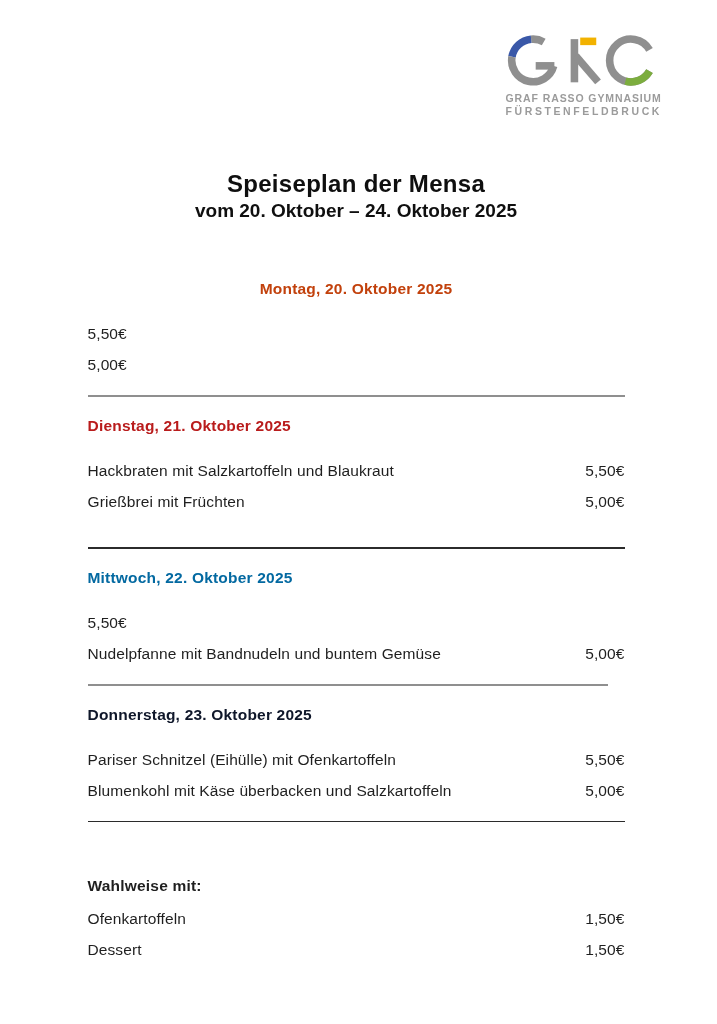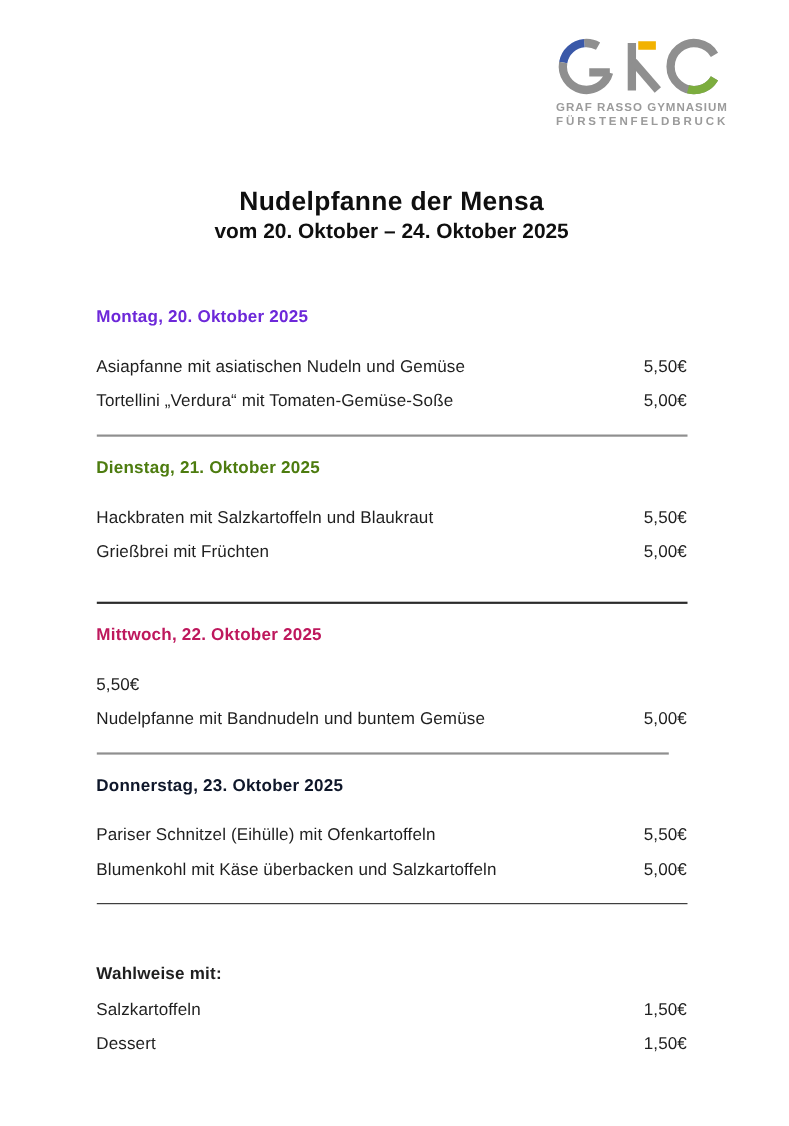--- a/index.html
+++ b/index.html
@@ -81,7 +81,7 @@
     </div>
   </div>
 
-  <h1 class="doc-title">Nudelpfanne der Mensa</h1>
+  <h1 class="doc-title">Speiseplan der Mensa</h1>
   <h2 class="doc-subtitle">vom 20. Oktober – 24. Oktober 2025</h2>
 
   <div class="menu">

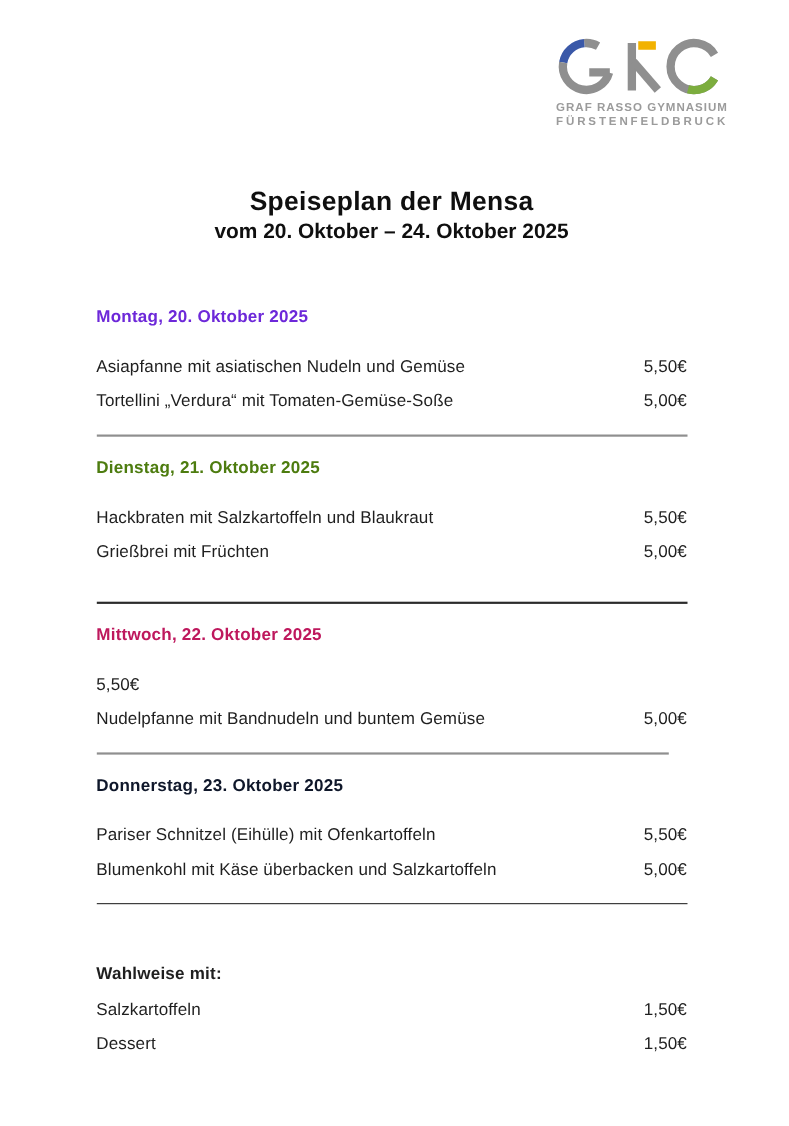--- a/index.html
+++ b/index.html
@@ -87,7 +87,7 @@
   <div class="menu">
 
     <section class="day">
-      <h3 class="day-label" style="color: #6d28d9;">Montag, 20. Oktober 2025</h3>
+      <h3 class="day-label" style="color: #c2410c; text-align: center;">Montag, 20. Oktober 2025</h3>
       <div class="row">
         <span class="dish">Asiapfanne mit asiatischen Nudeln und Gemüse</span>
         <span class="price">5,50€</span>

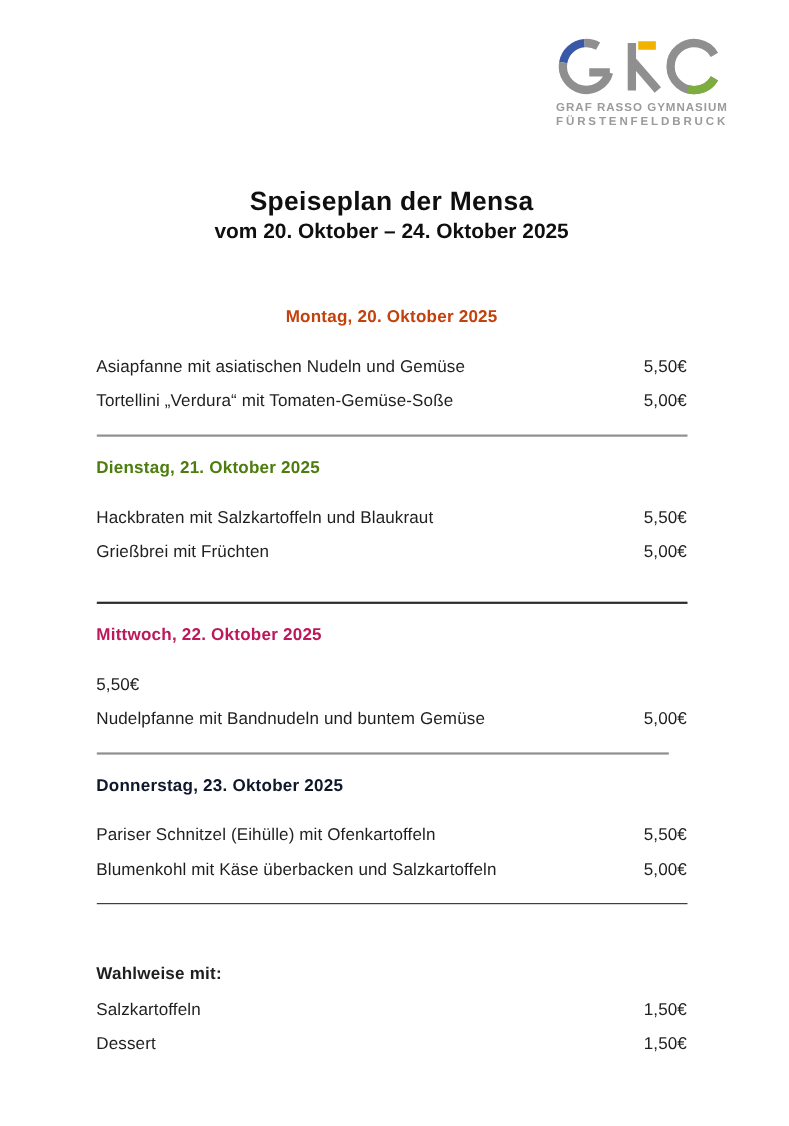--- a/index.html
+++ b/index.html
@@ -89,7 +89,6 @@
     <section class="day">
       <h3 class="day-label" style="color: #c2410c; text-align: center;">Montag, 20. Oktober 2025</h3>
       <div class="row">
-        <span class="dish">Asiapfanne mit asiatischen Nudeln und Gemüse</span>
         <span class="price">5,50€</span>
       </div>
       <div class="row">

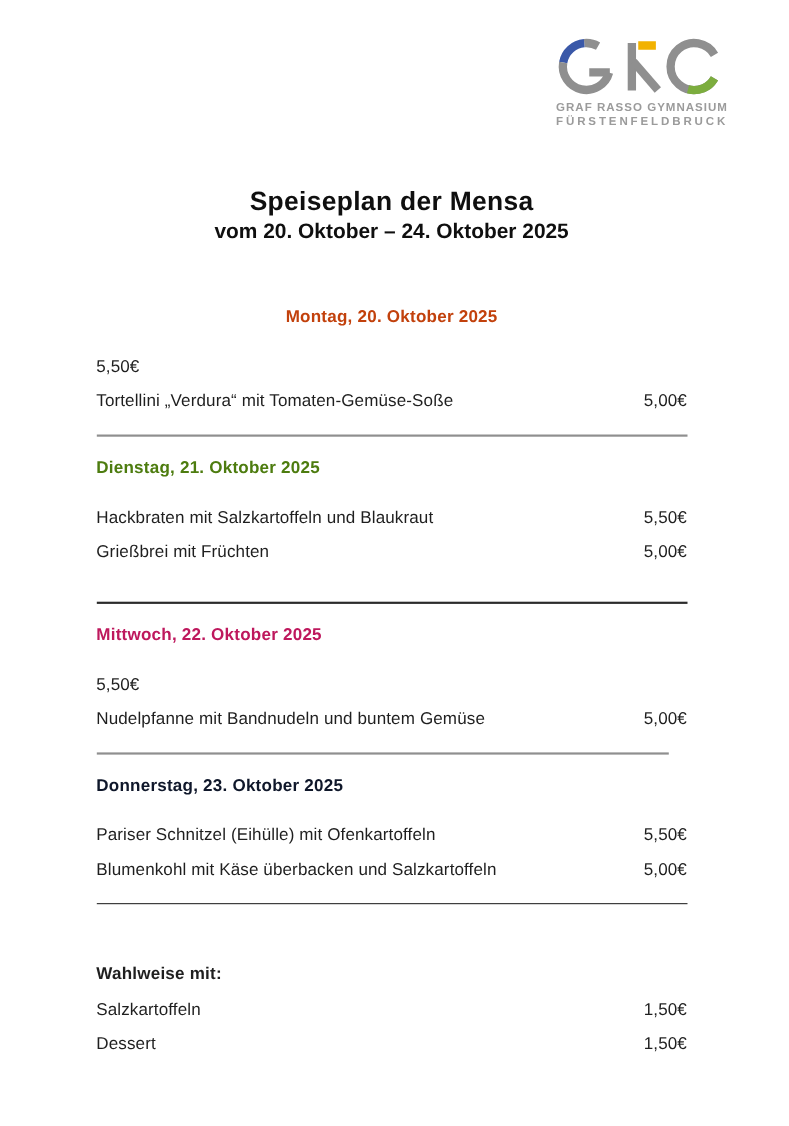--- a/index.html
+++ b/index.html
@@ -92,7 +92,6 @@
         <span class="price">5,50€</span>
       </div>
       <div class="row">
-        <span class="dish">Tortellini „Verdura“ mit Tomaten-Gemüse-Soße</span>
         <span class="price">5,00€</span>
       </div>
       <div class="divider" style="background: rgb(143, 143, 143);"></div>

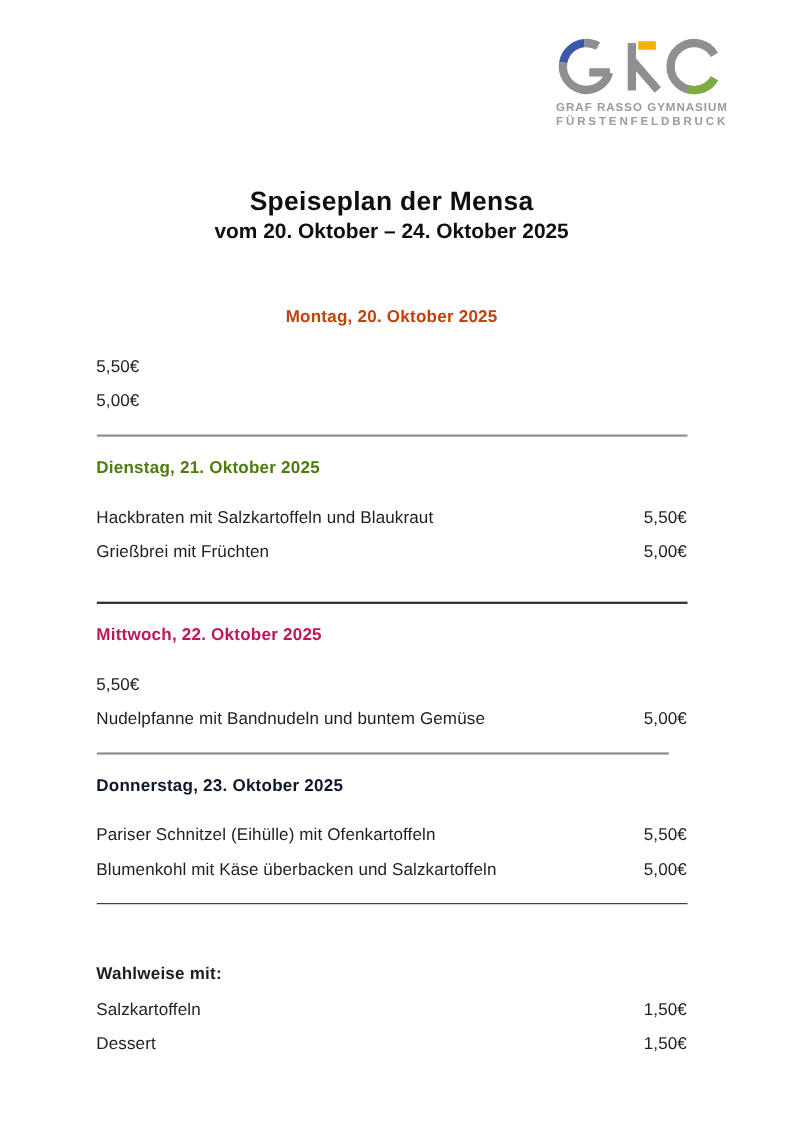--- a/index.html
+++ b/index.html
@@ -98,7 +98,7 @@
     </section>
 
     <section class="day">
-      <h3 class="day-label" style="color: #4d7c0f;">Dienstag, 21. Oktober 2025</h3>
+      <h3 class="day-label" style="color: #b91c1c;">Dienstag, 21. Oktober 2025</h3>
       <div class="row">
         <span class="dish">Hackbraten mit Salzkartoffeln und Blaukraut</span>
         <span class="price">5,50€</span>

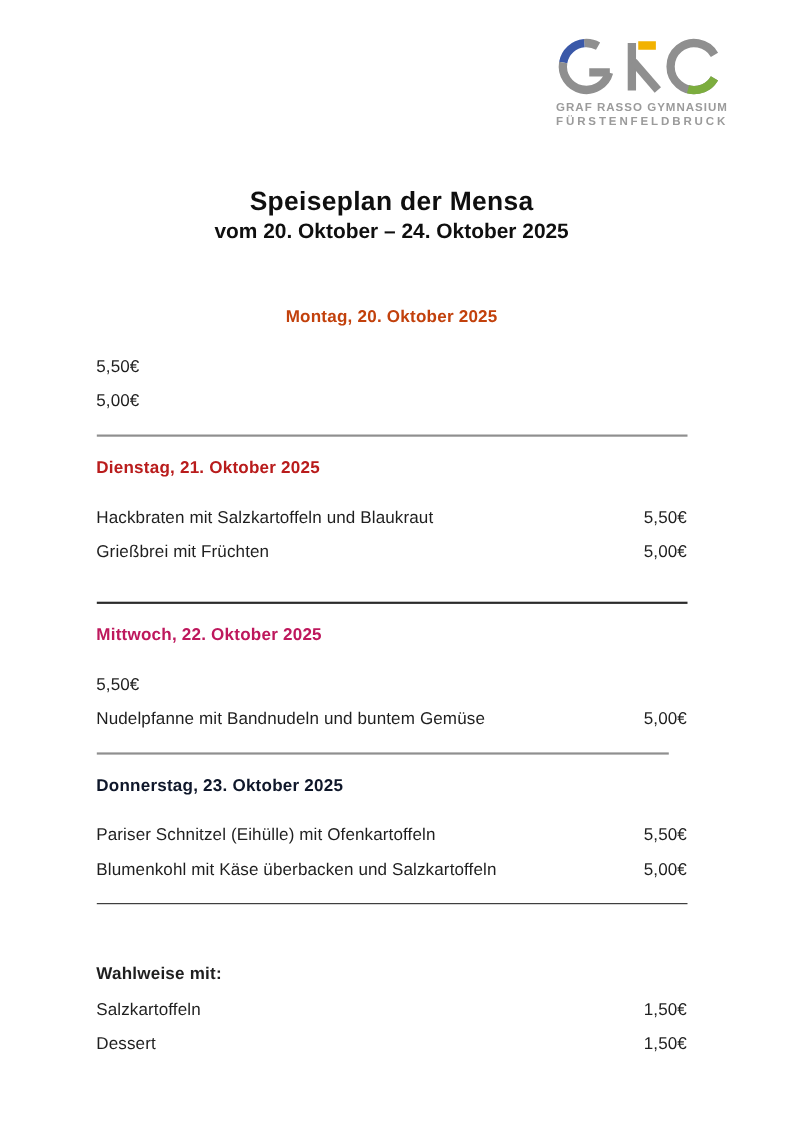--- a/index.html
+++ b/index.html
@@ -111,7 +111,7 @@
     </section>
 
     <section class="day">
-      <h3 class="day-label" style="color: #be185d;">Mittwoch, 22. Oktober 2025</h3>
+      <h3 class="day-label" style="color: #0369a1;">Mittwoch, 22. Oktober 2025</h3>
       <div class="row">
         <span class="price">5,50€</span>
       </div>

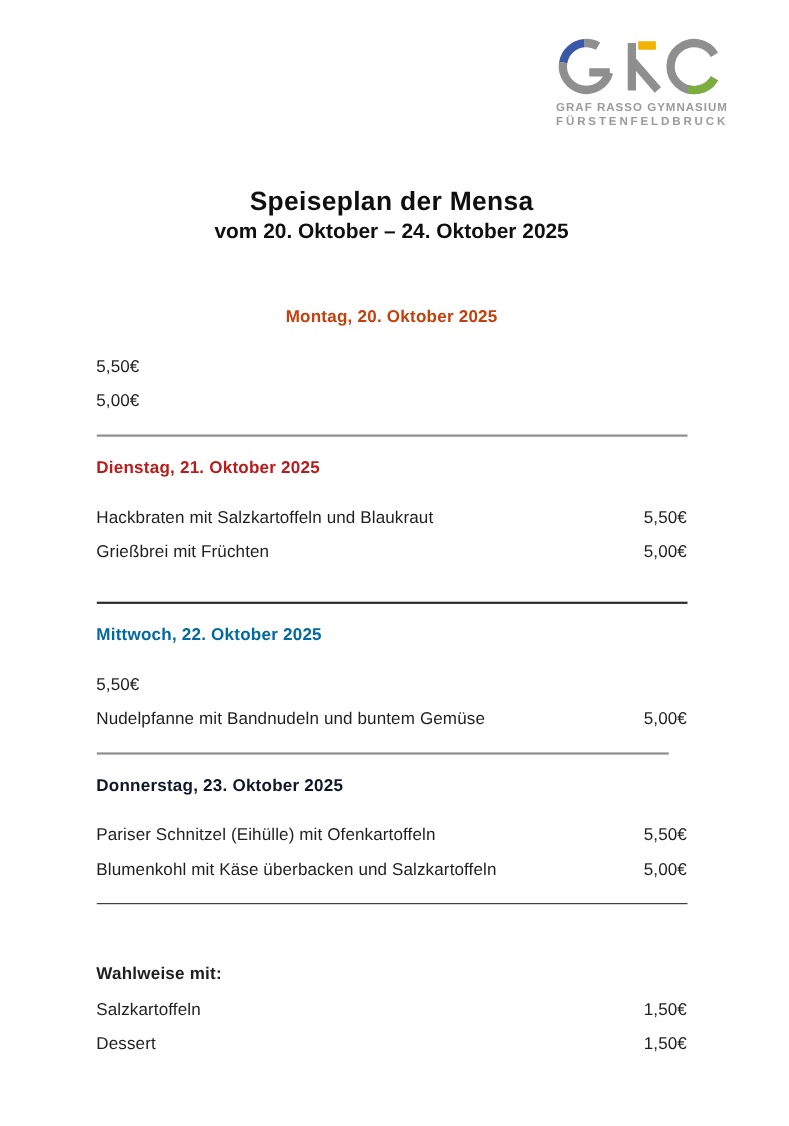--- a/index.html
+++ b/index.html
@@ -138,7 +138,7 @@
     <section class="extras">
       <h3 class="extras-heading">Wahlweise mit:</h3>
       <div class="row">
-        <span class="dish">Salzkartoffeln</span>
+        <span class="dish">Ofenkartoffeln</span>
         <span class="price">1,50€</span>
       </div>
       <div class="row">

